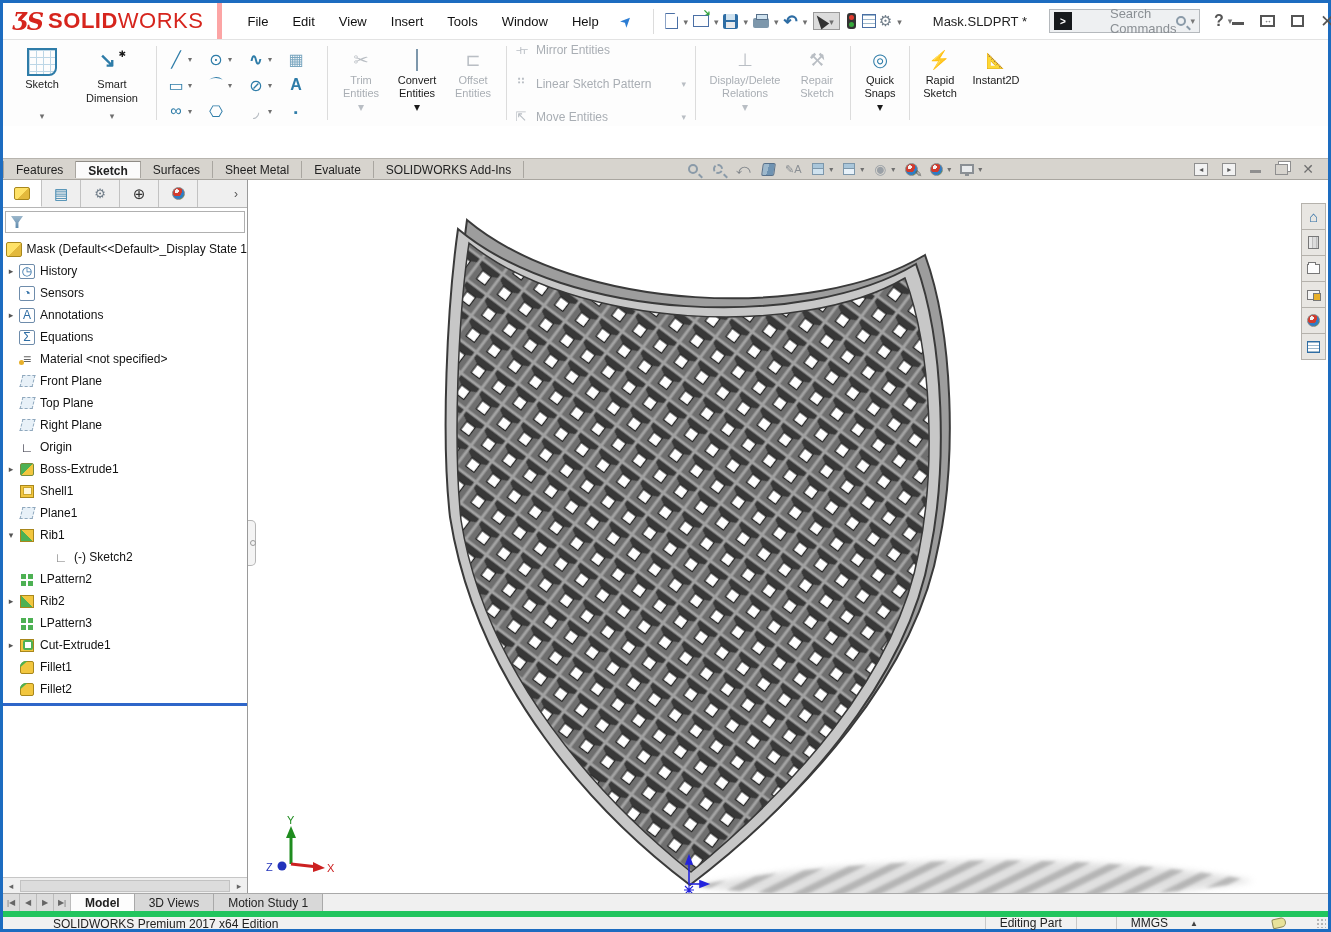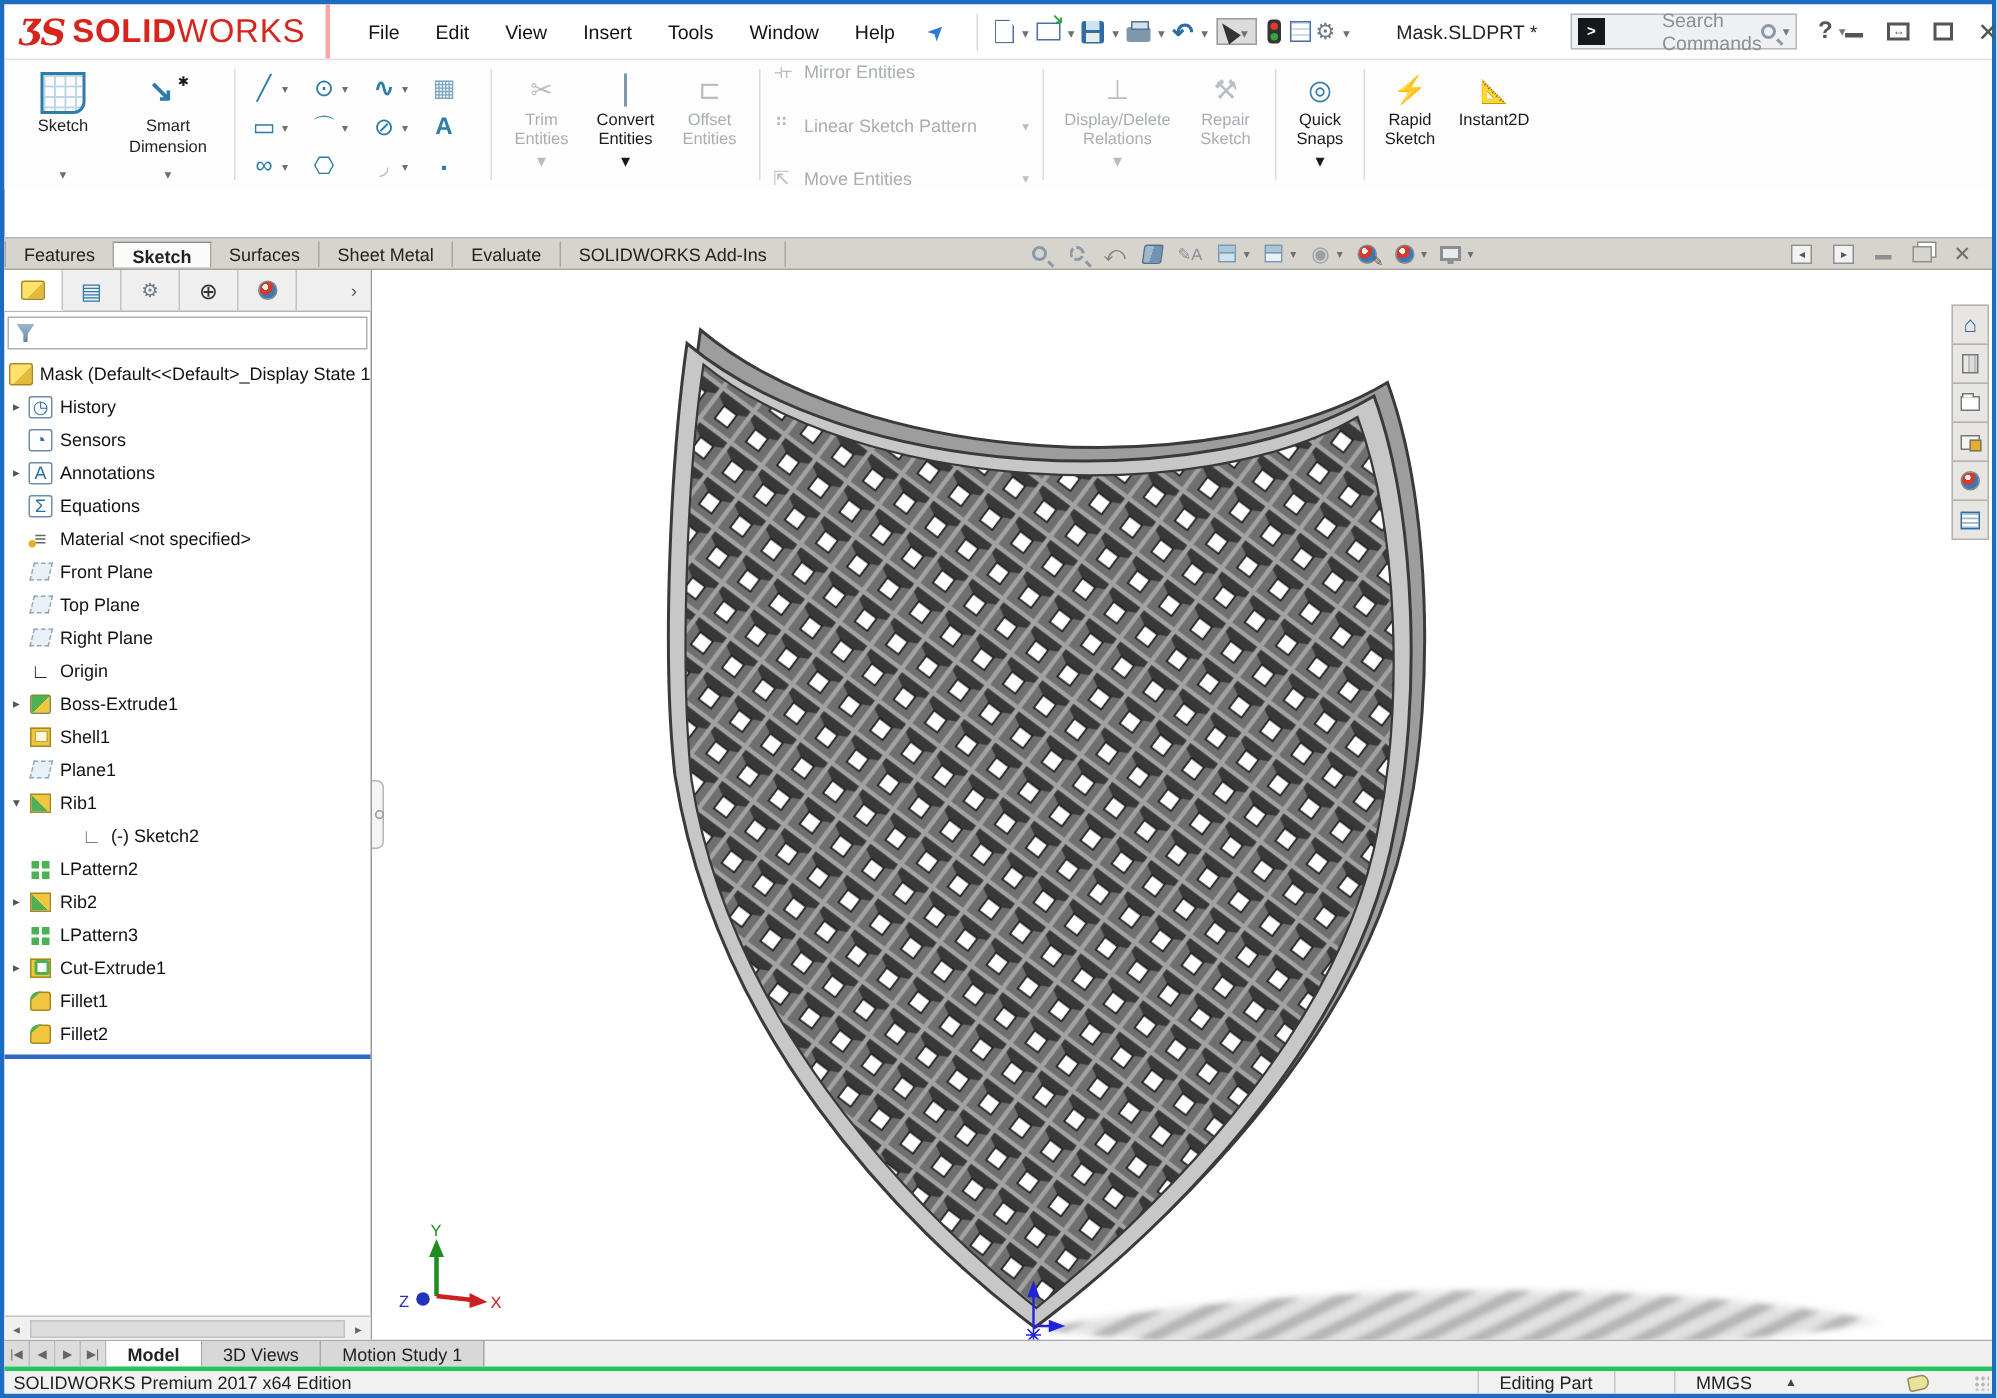--- a/index.html
+++ b/index.html
@@ -11,7 +11,7 @@
   
   .titlebar { height:37px; background:#fff; display:flex; align-items:center; border-bottom:1px solid #e3e3e3; }
   .logo { display:flex; align-items:center; gap:6px; padding:0 14px 0 10px; height:100%;
-    border-right:3px solid #fca5a5; }
+    border-right:5px solid #fca5a5; }
   .logo .mark { font-family:"DejaVu Serif", serif; font-style:italic; font-weight:bold;
     font-size:24px; color:#d6251d; letter-spacing:-2px; }
   .logo .word { font-size:22px; font-weight:bold; color:#d6251d; letter-spacing:.5px; }

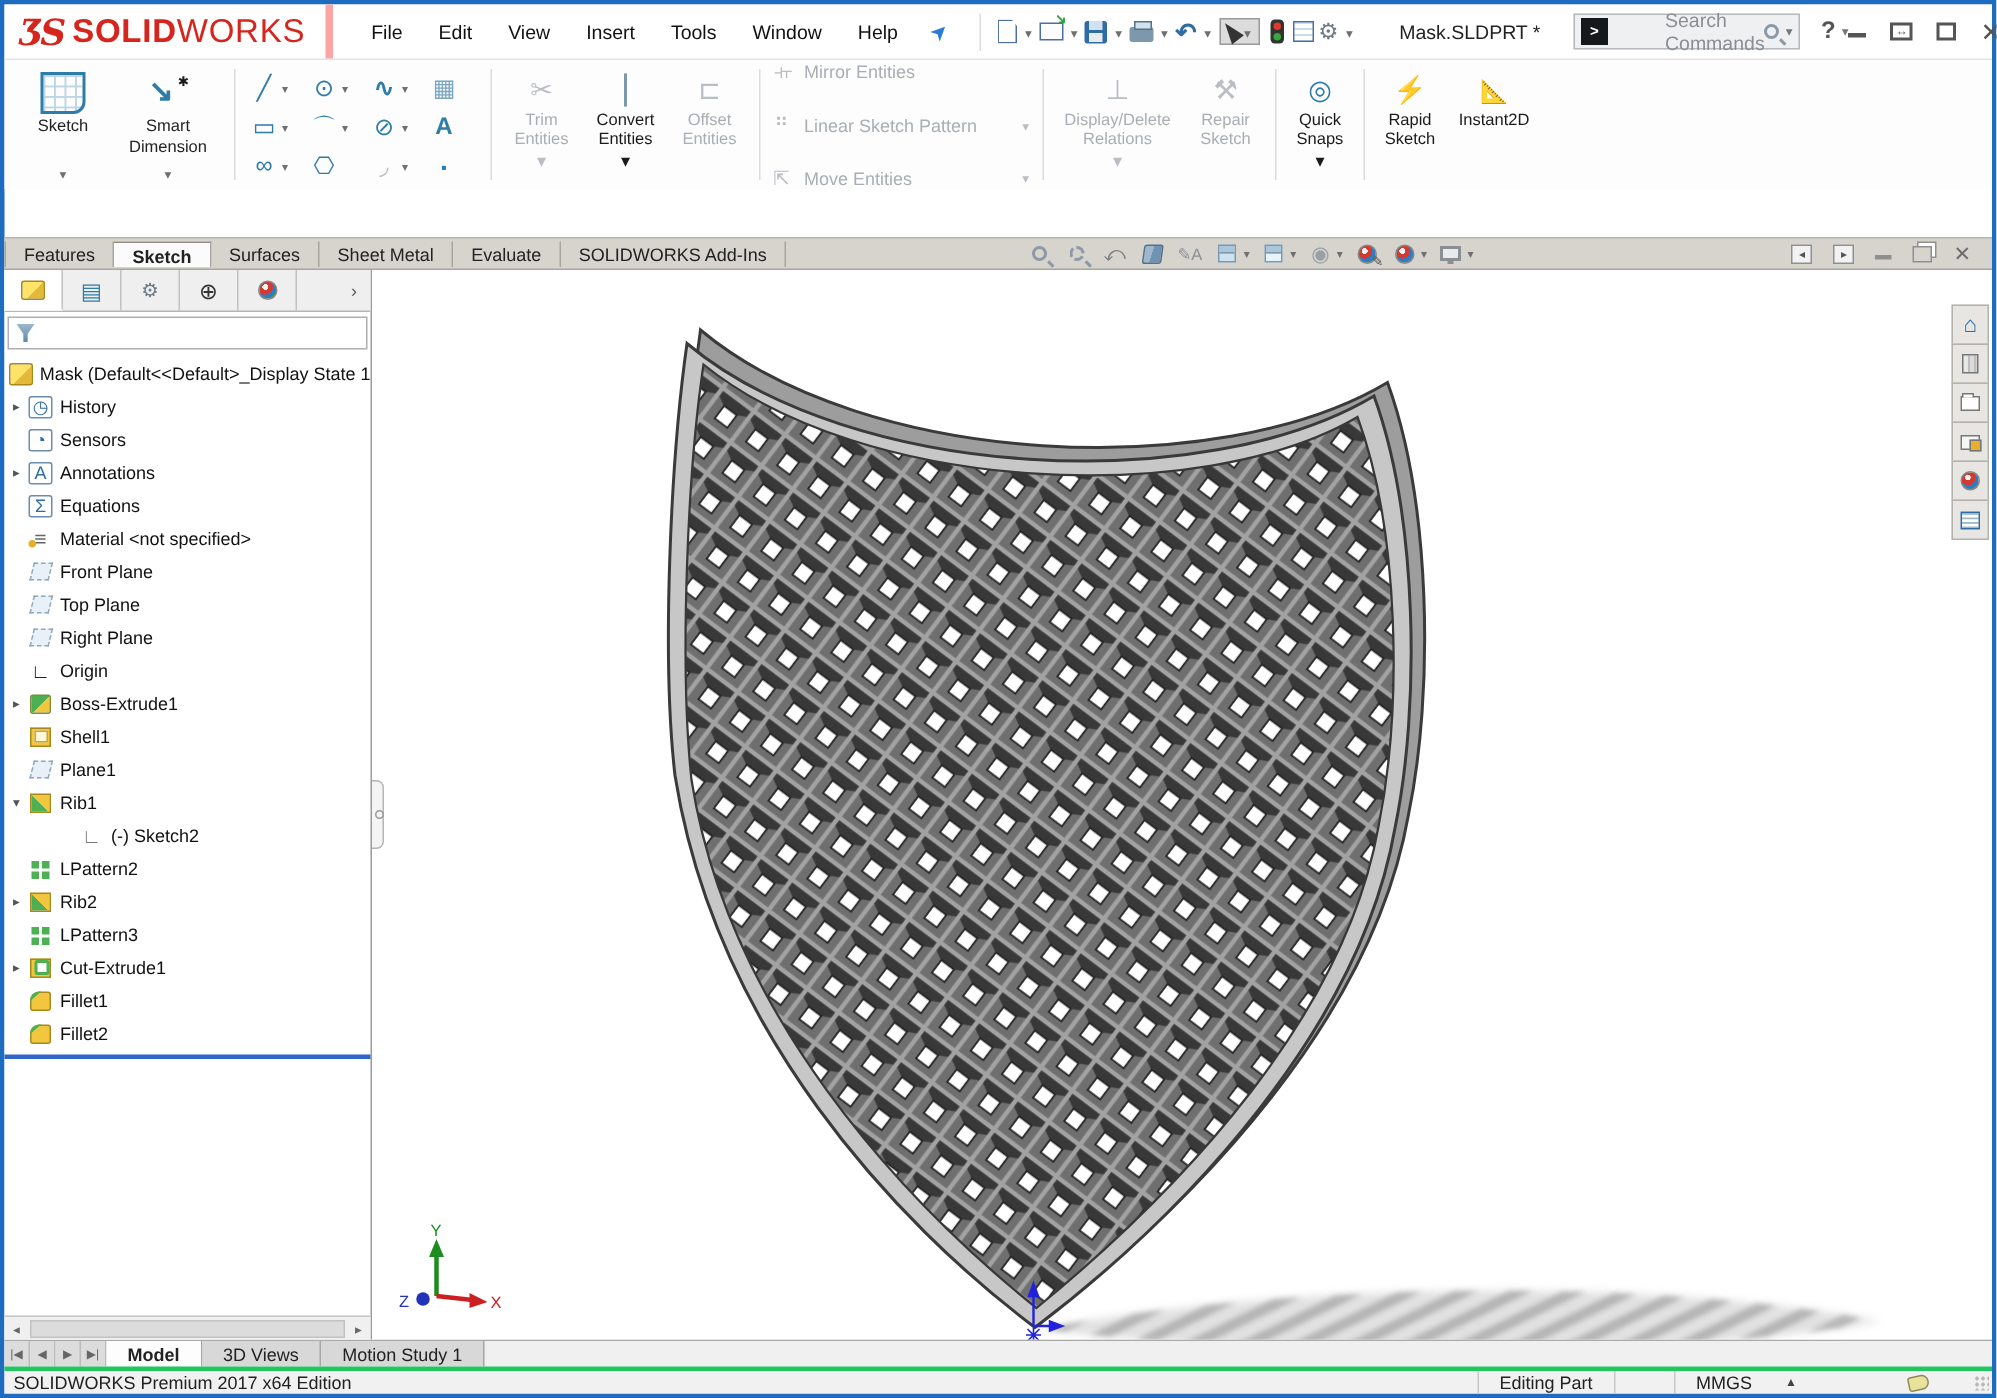--- a/index.html
+++ b/index.html
@@ -70,7 +70,7 @@
   .midbtn.disabled .blabel { color:#a9aeb4; }
   .micon { width:26px; height:24px; margin-bottom:2px; font-size:18px; line-height:24px; color:#2e7ca8; }
   .micon.dis { color:#b9bec4; }
-  .stackgroup { display:flex; flex-direction:column; justify-content:center; gap:20px; width:178px; }
+  .stackgroup { display:flex; flex-direction:column; justify-content:space-between; gap:3px; width:178px; }
   .stackrow { display:flex; align-items:center; gap:6px; }
   .srow-icon { font-size:13px; color:#b9bec4; width:18px; text-align:center; }
   .stackrow .blabel { font-size:12px; color:#a9aeb4; flex:1; text-align:left; white-space:nowrap; }

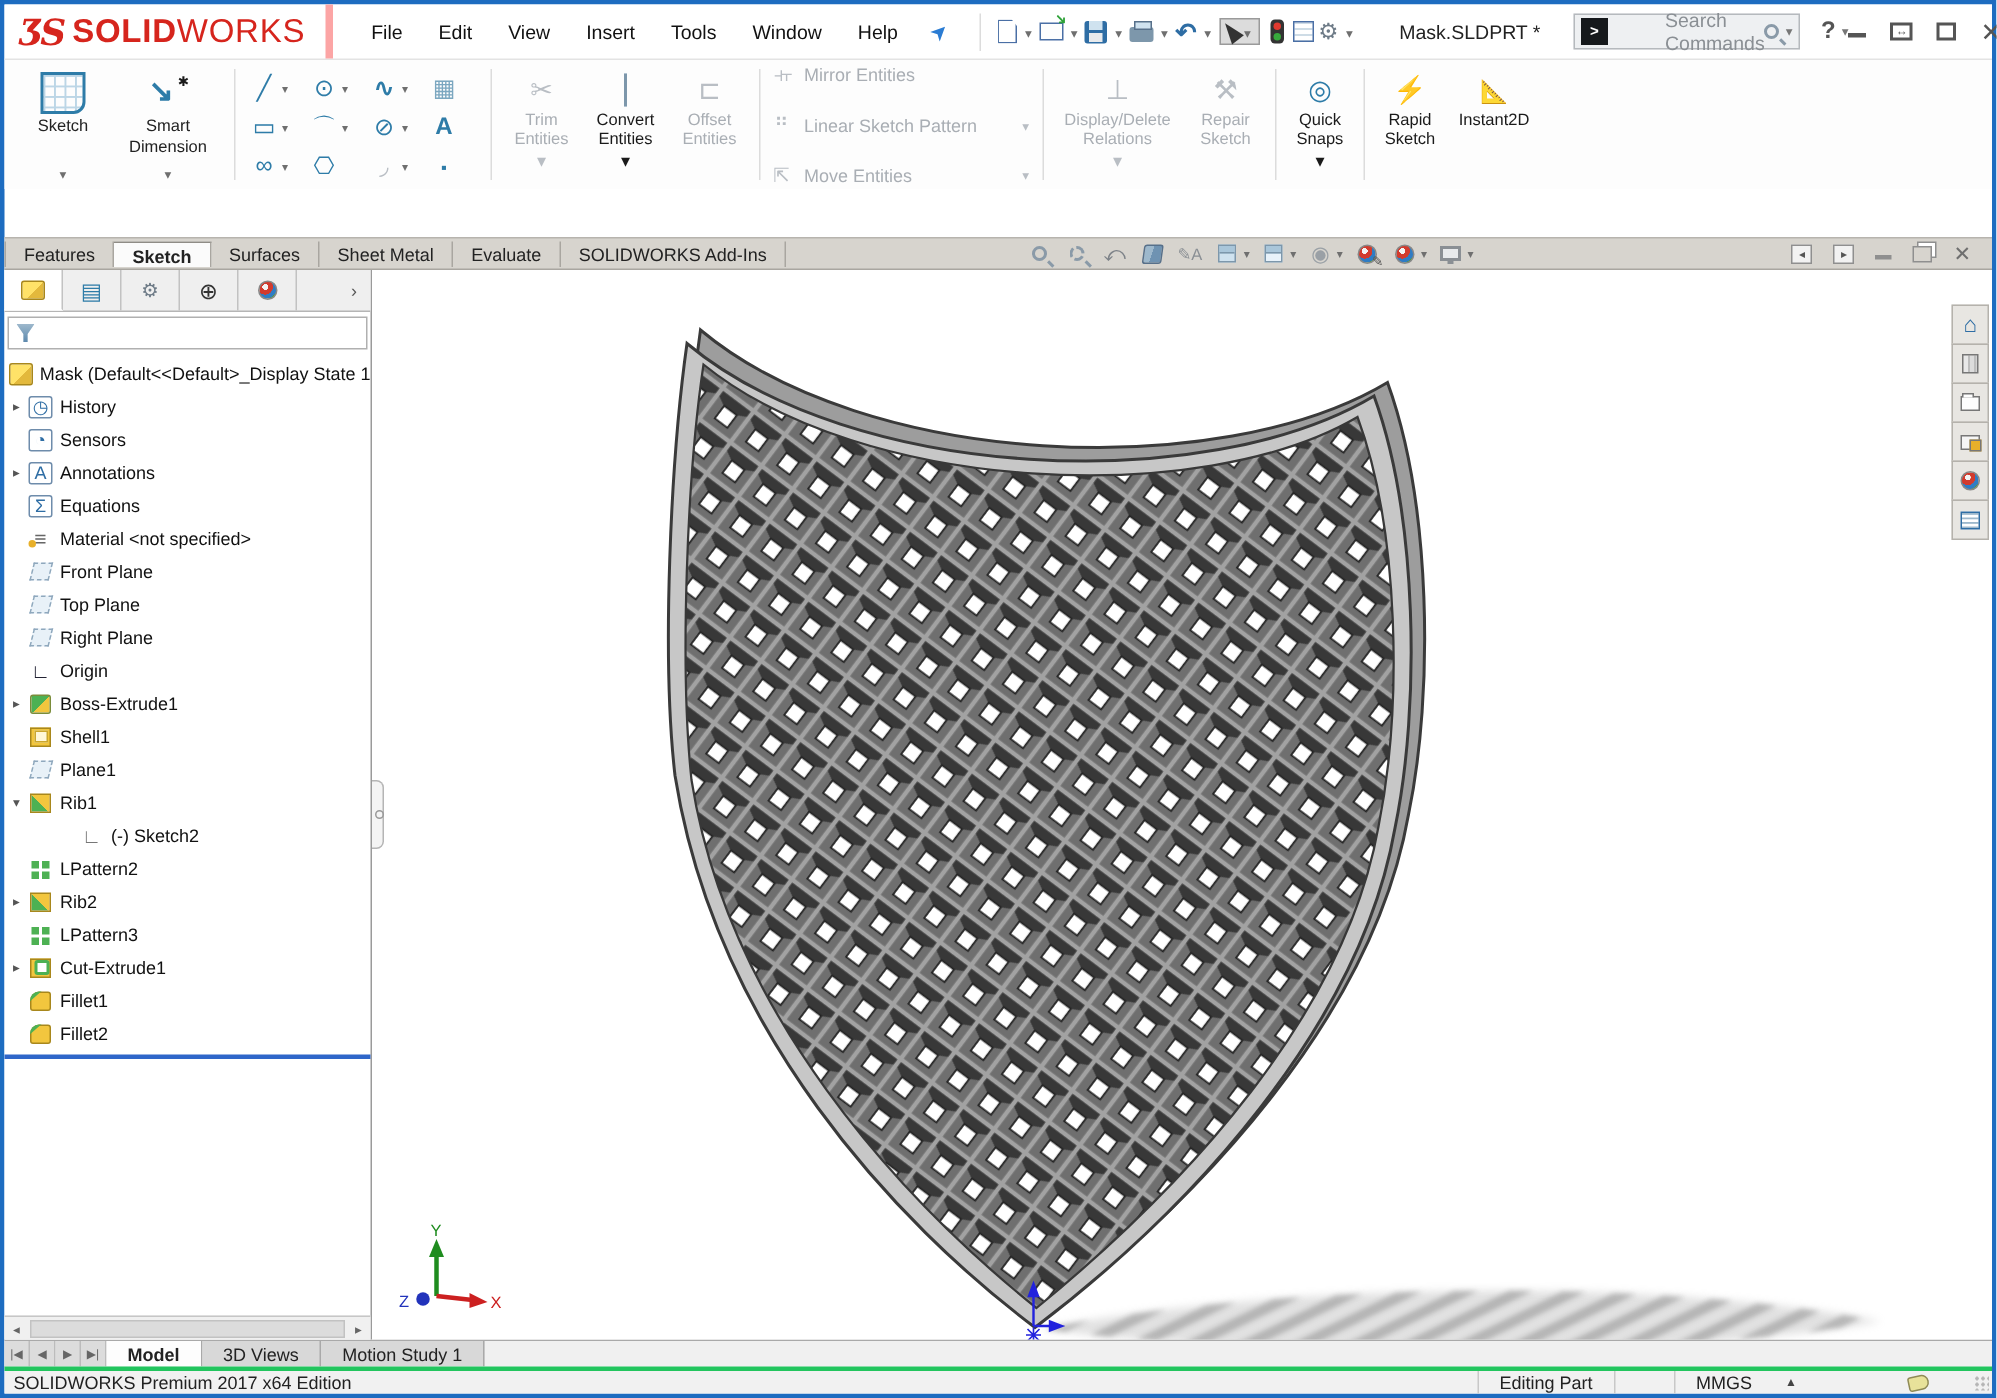--- a/index.html
+++ b/index.html
@@ -189,8 +189,8 @@
   .dtab { padding:0 14px; display:flex; align-items:center; font-size:12px; color:#222;
     border-right:1px solid #a9a9a9; background:#d8d8d8; }
   .dtab.active { background:#fdfdfd; font-weight:bold;padding-left:14px; }
-  .statusbar { height:18px; background:#f1f1f1; border-top:3px solid #22c55e; display:flex; align-items:flex-end;
-    font-size:12px; color:#222; }
+  .statusbar { height:18px; background:#f1f1f1; border-top:6px solid #22c55e; display:flex; align-items:flex-start;
+    font-size:12px; color:#222;padding-left:44px; }
   .sb-left { padding-left:6px; }
   .sb-right { margin-left:auto; display:flex; align-items:center; height:100%; }
   .sb-cell { padding:0 14px; border-left:1px solid #c8c8c8; height:100%; display:flex; align-items:center; gap:8px; }

